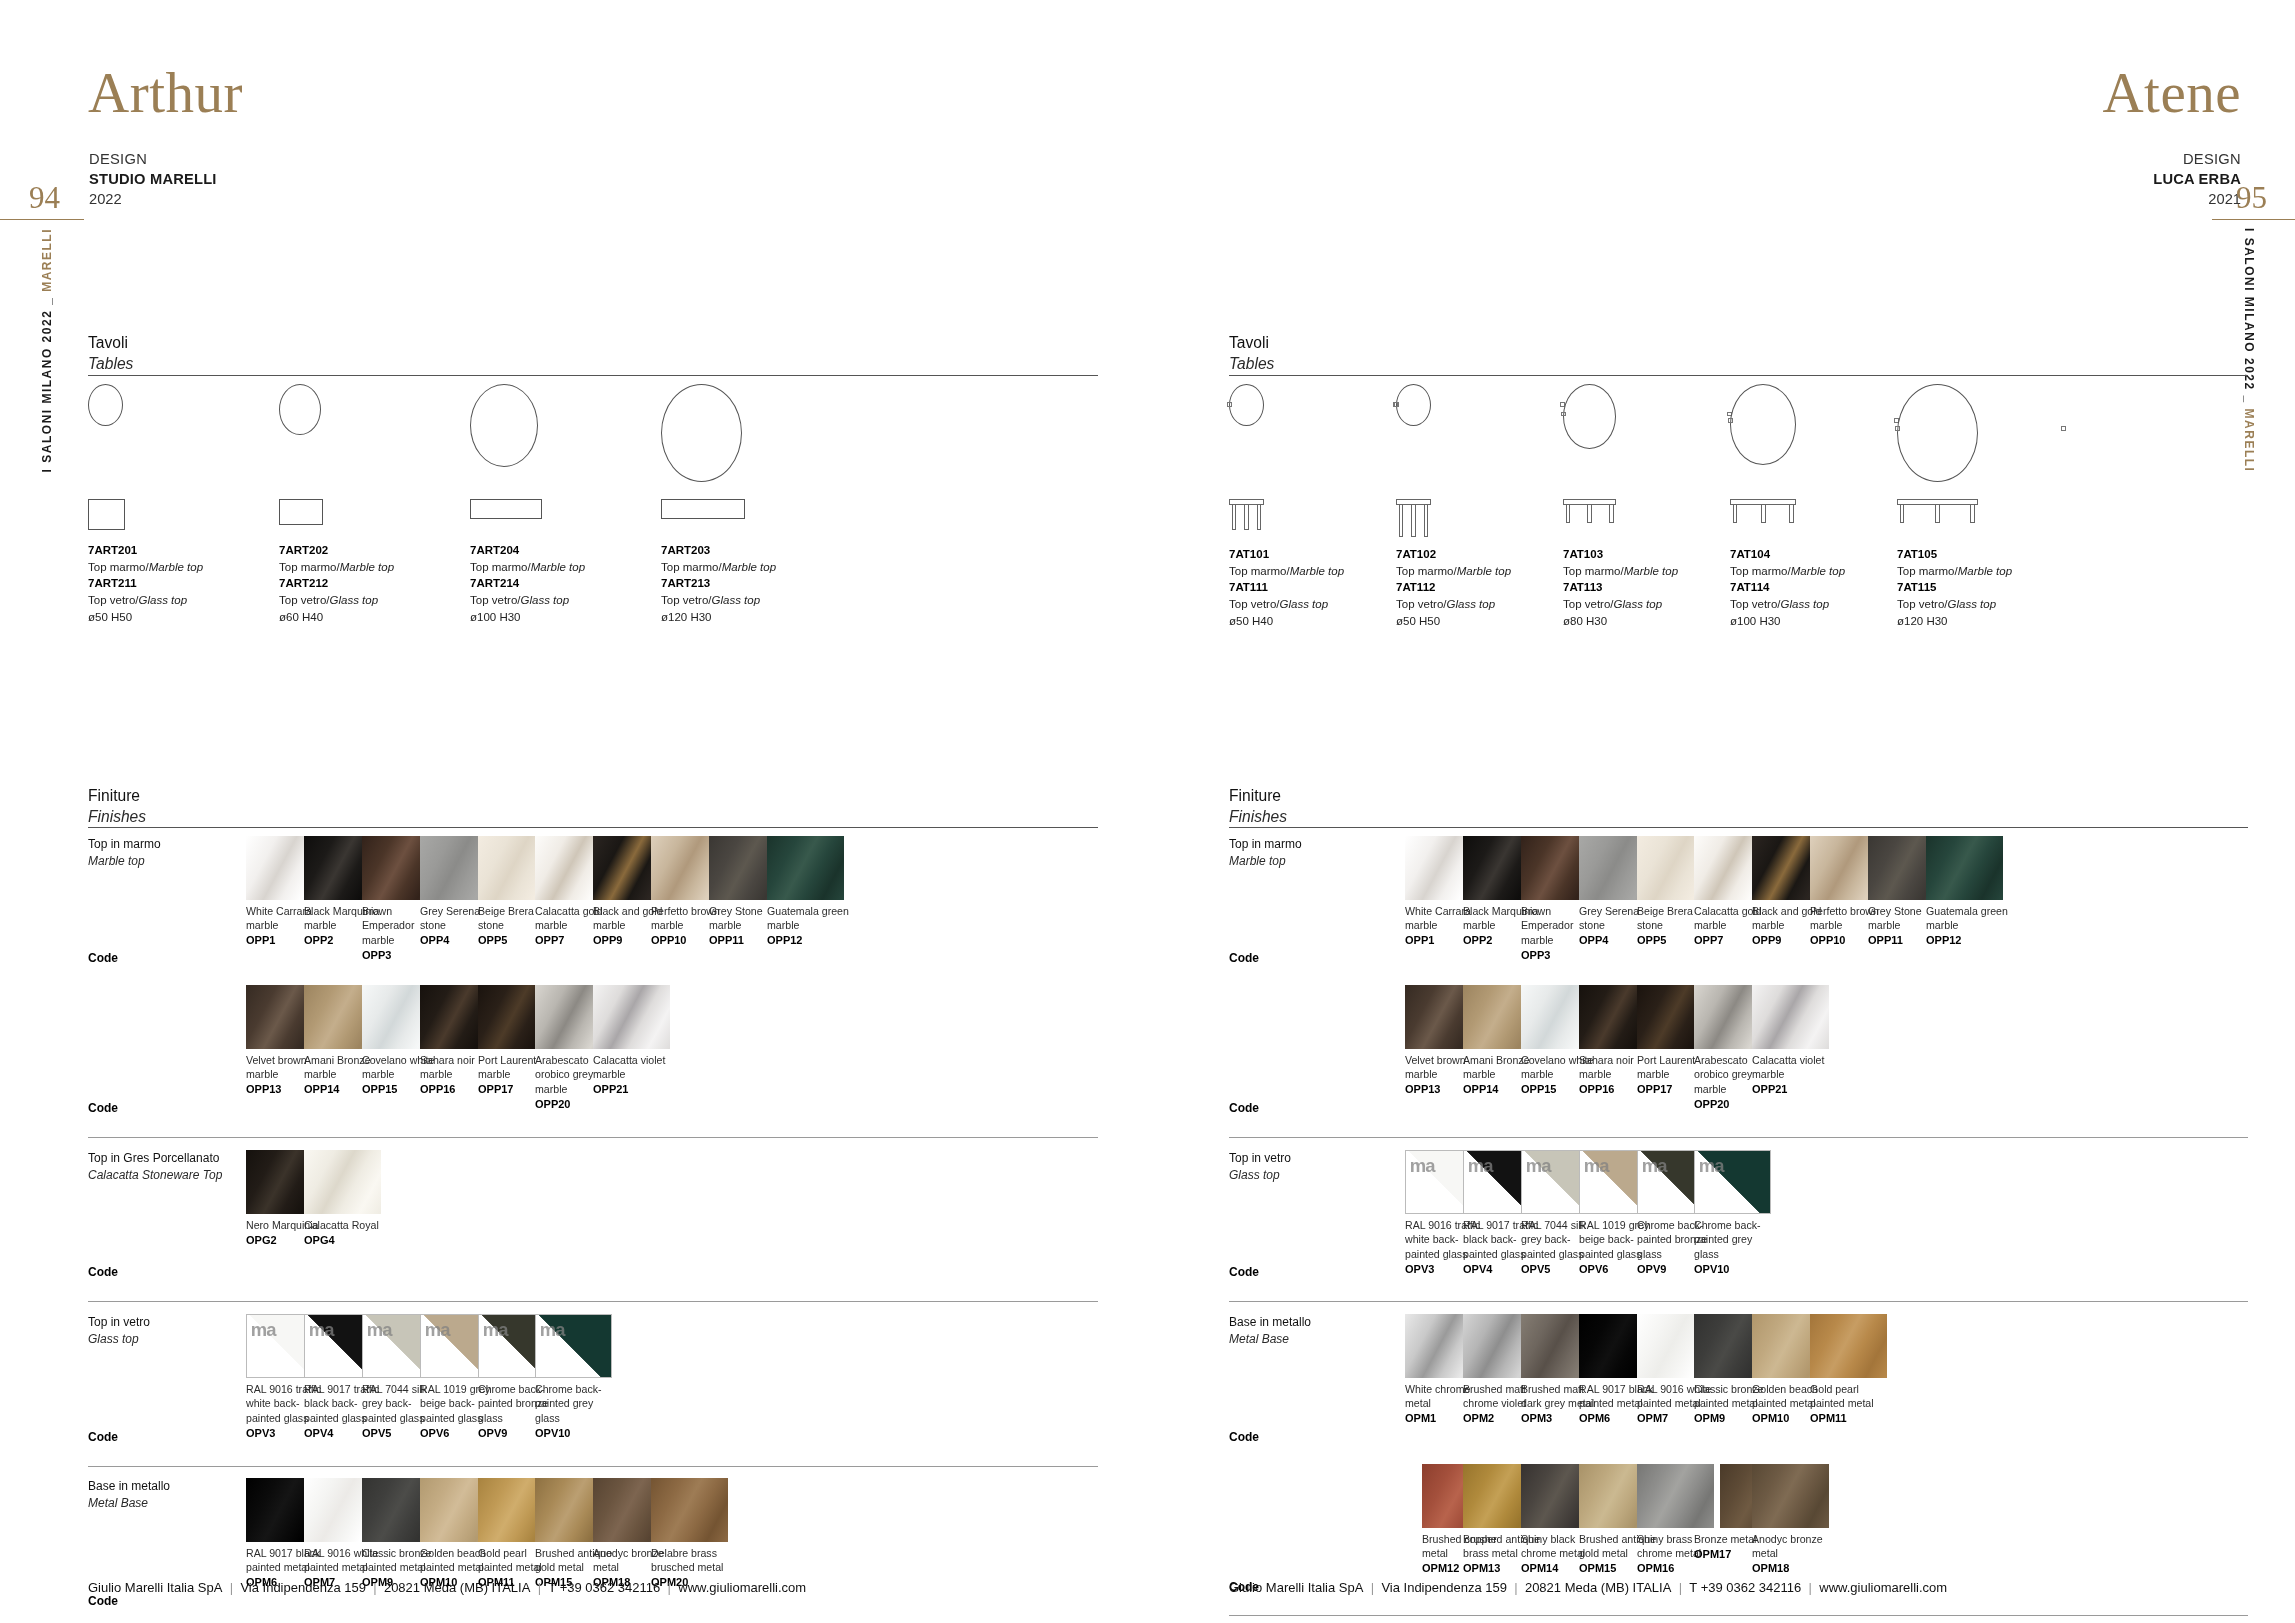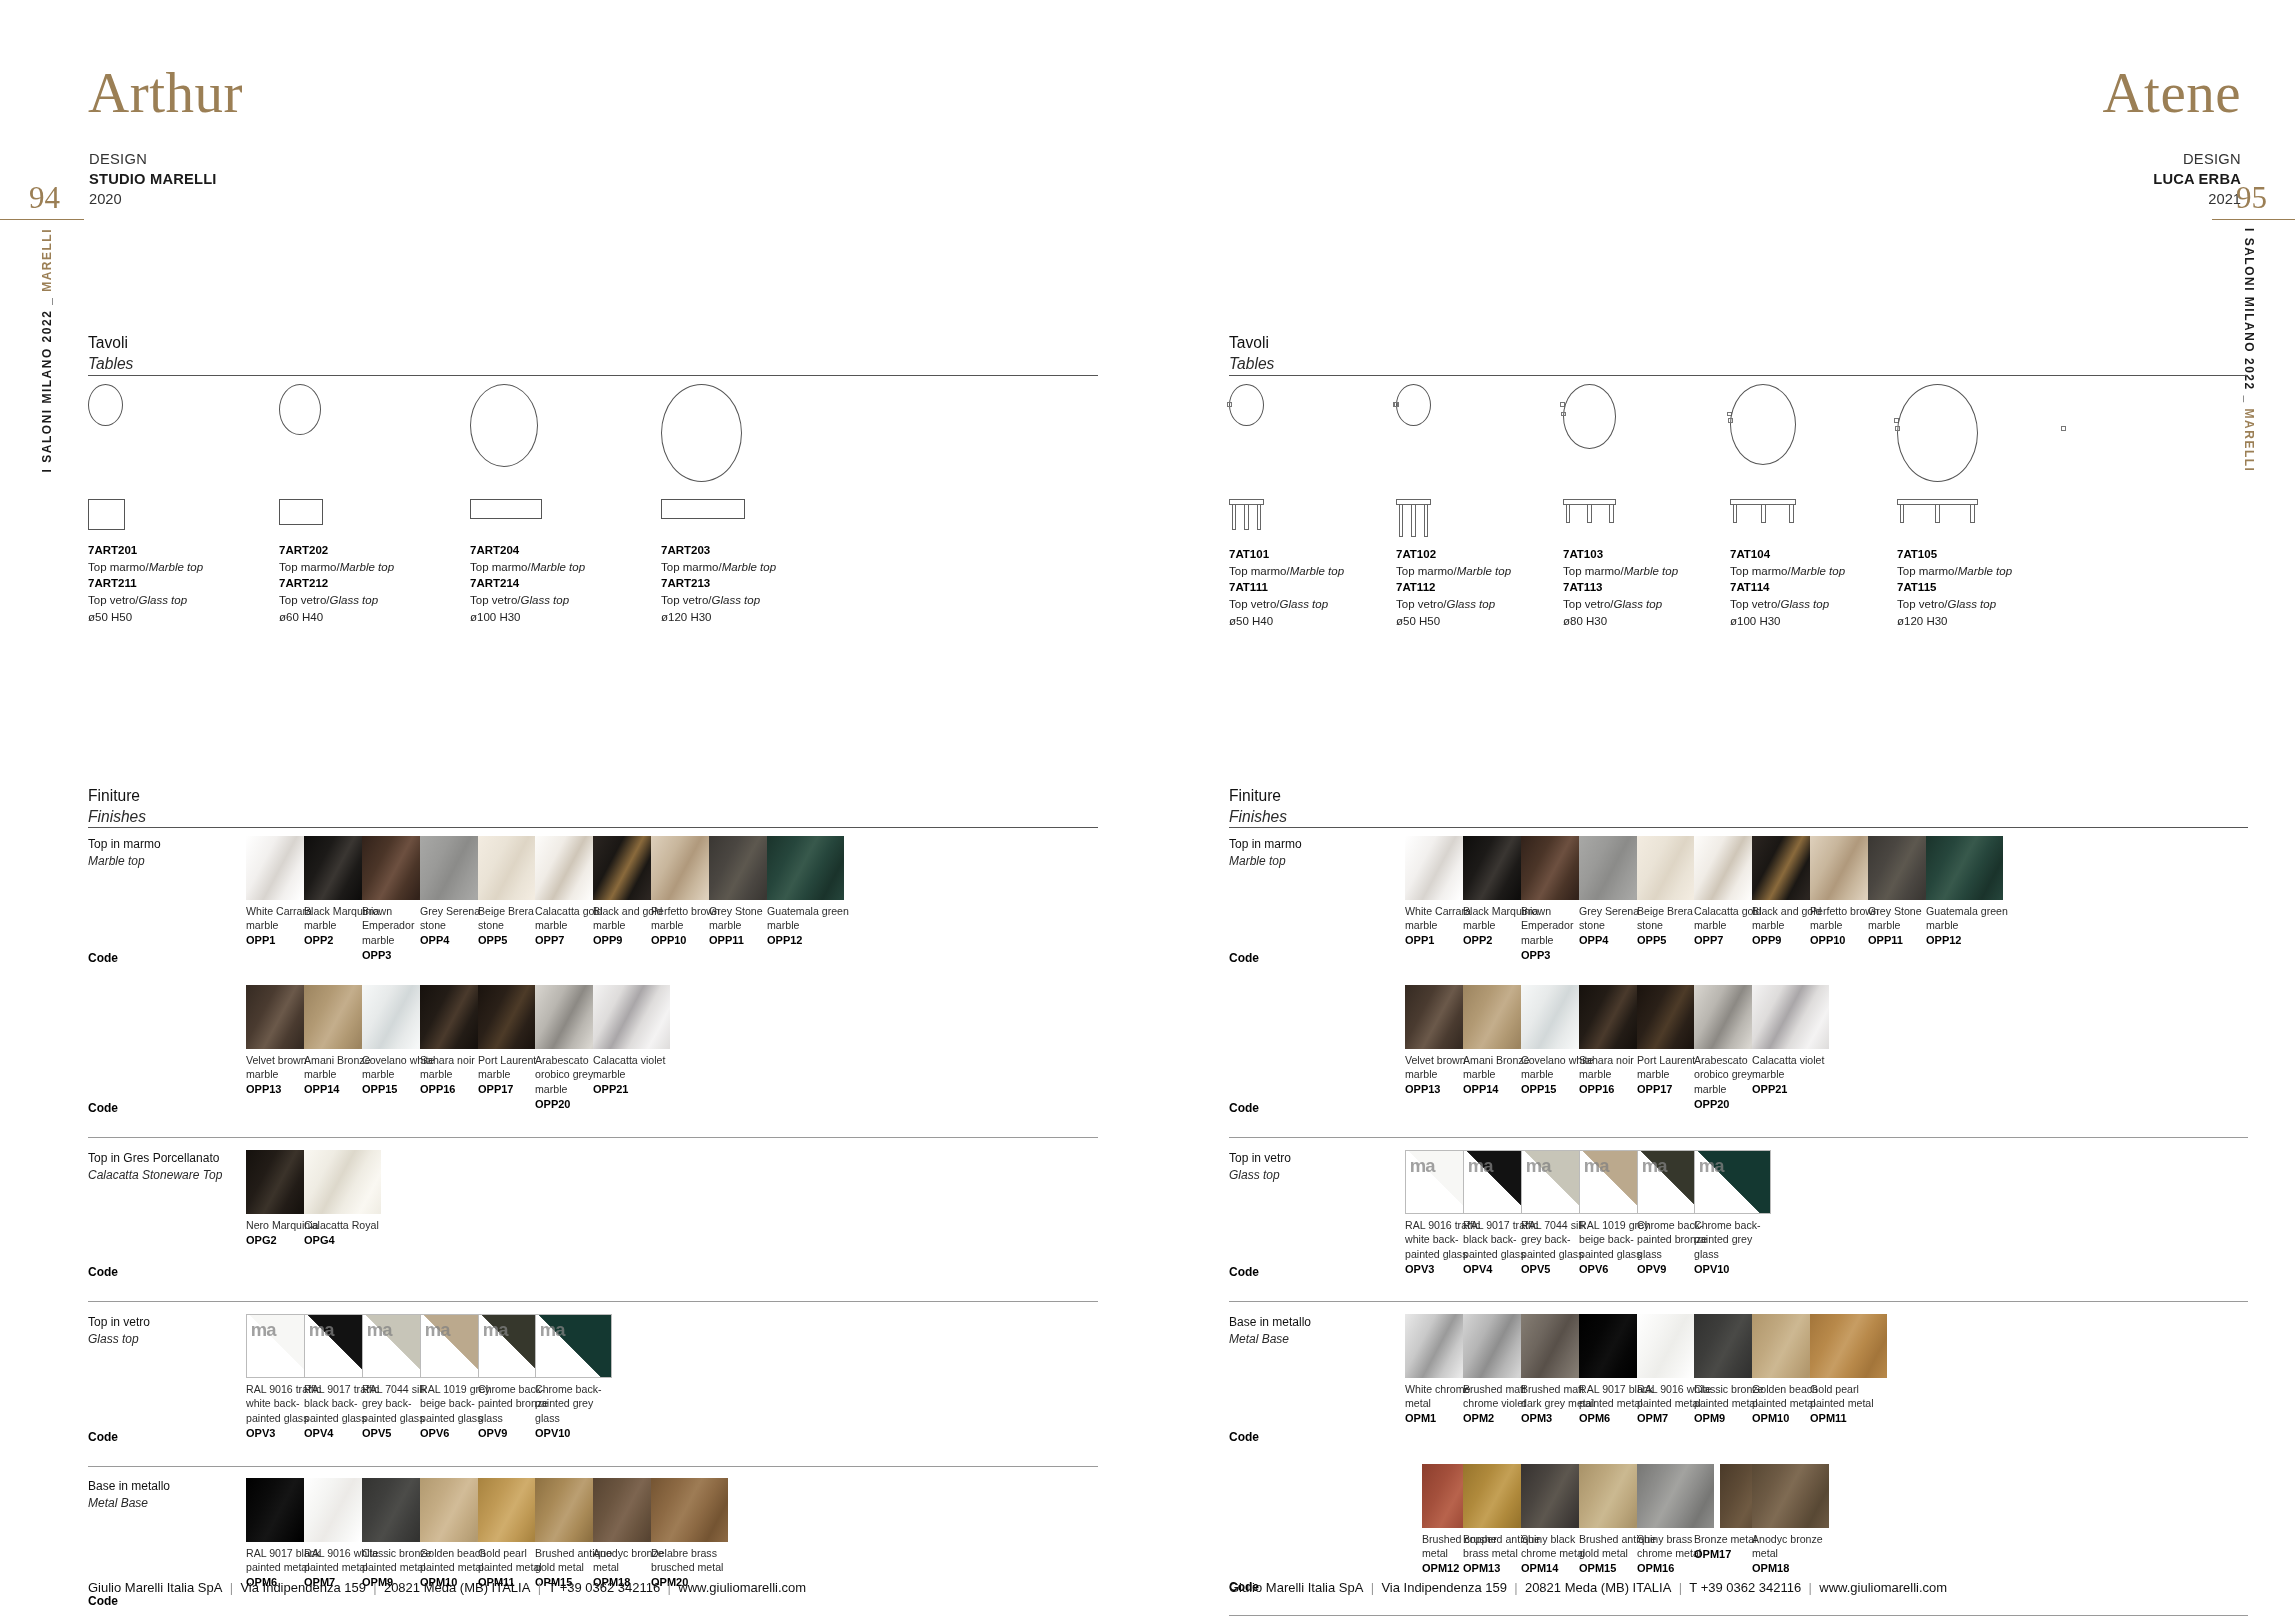--- a/index.html
+++ b/index.html
@@ -124,7 +124,7 @@
       <div class="designer">
         <div class="lbl">DESIGN</div>
         <div class="name">STUDIO MARELLI</div>
-        <div class="yr">2020</div>
+        <div class="yr">2022</div>
       </div>
       <div class="pagenum">94</div>
       <div class="pagerule"></div>

